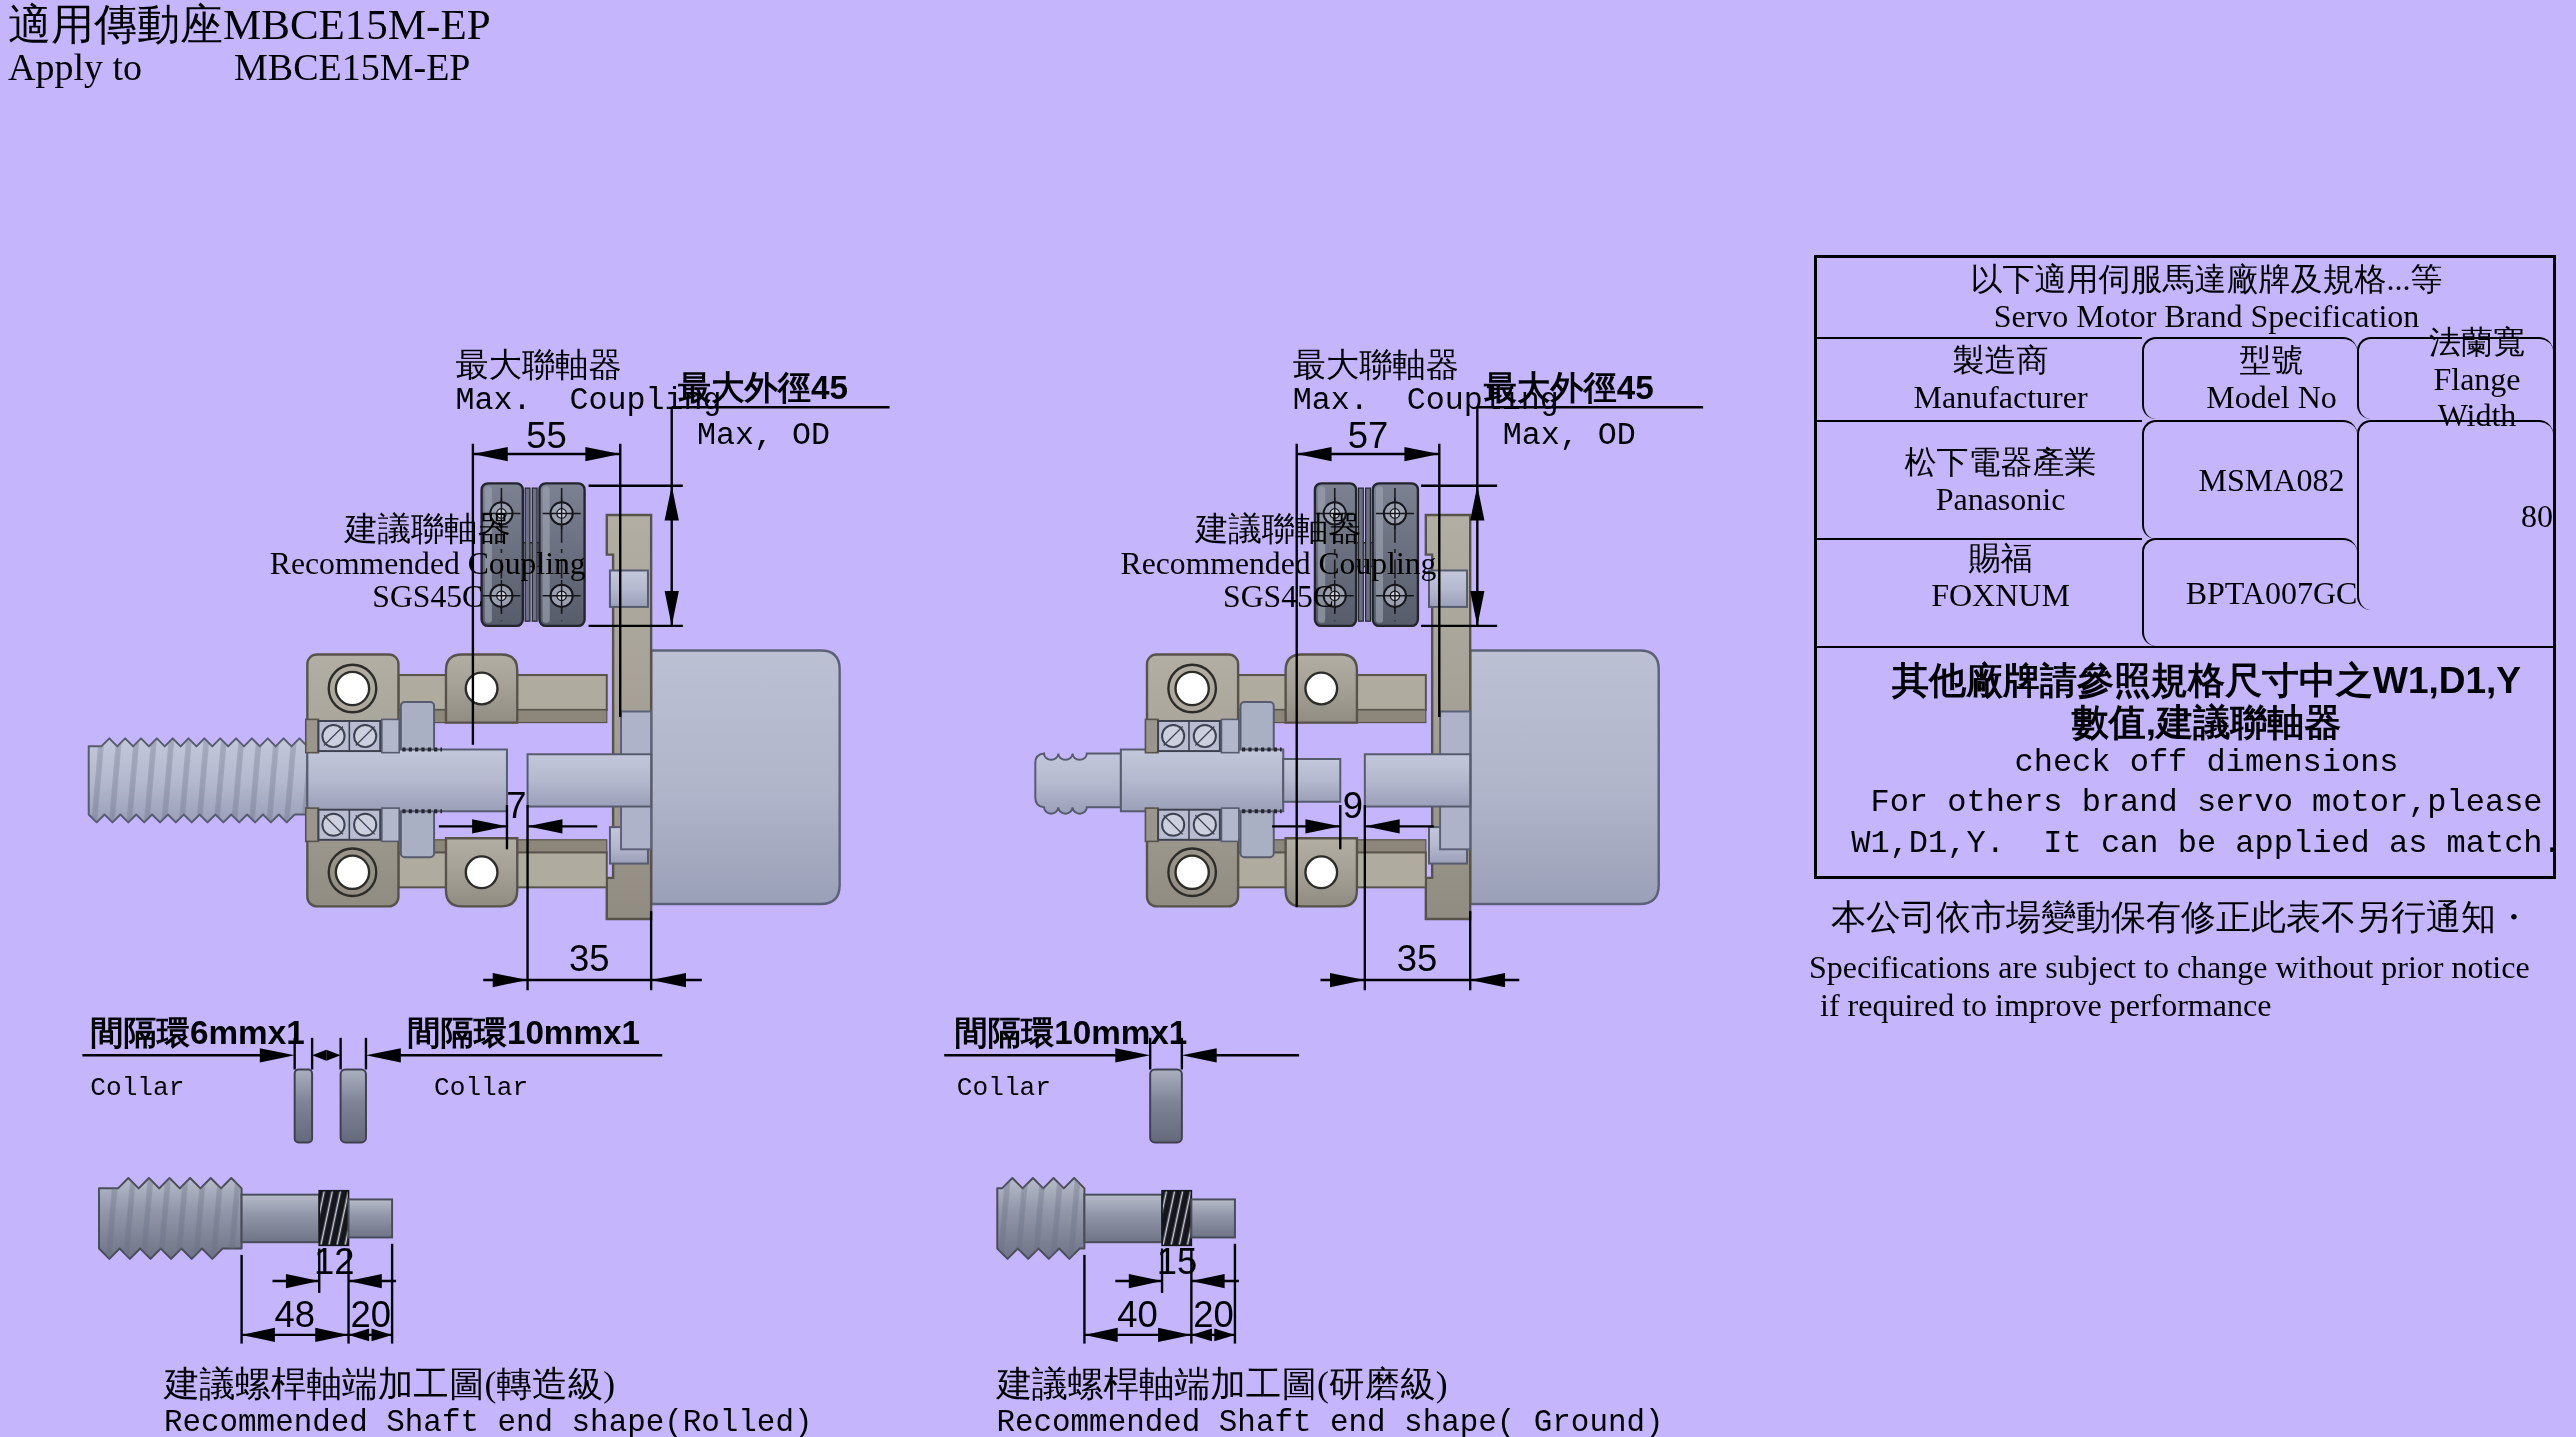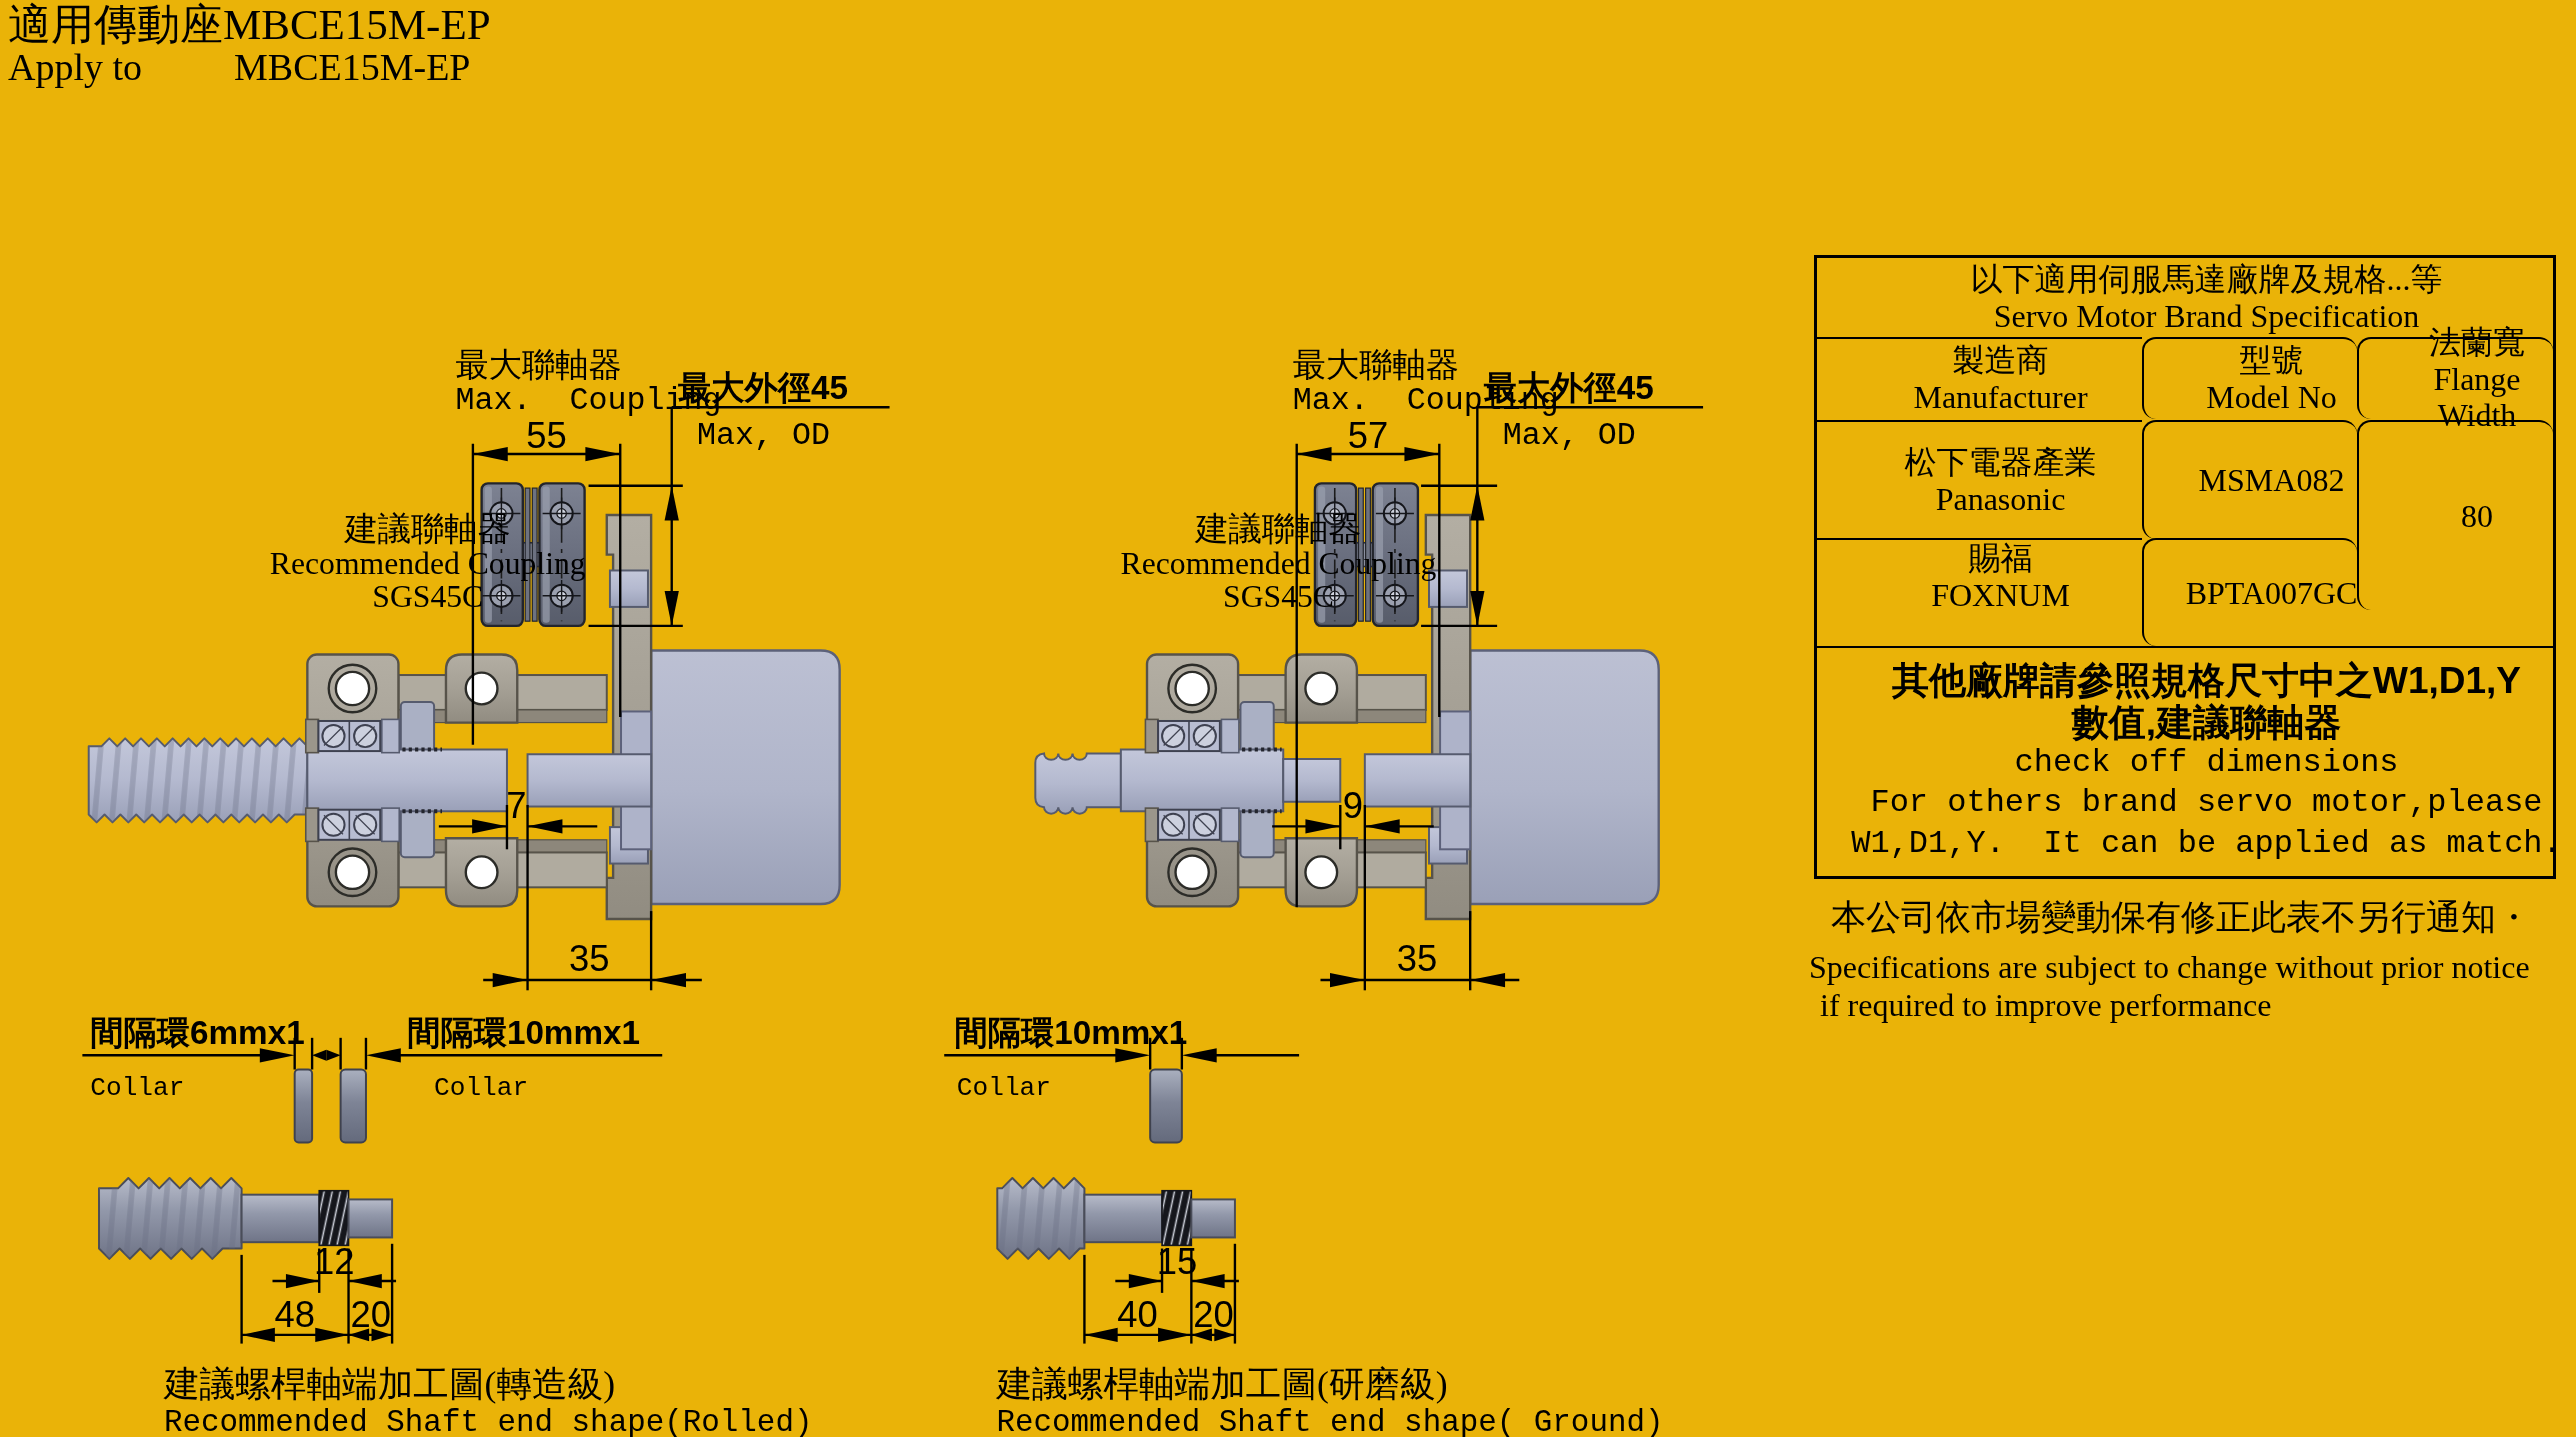--- a/index.html
+++ b/index.html
@@ -3,7 +3,7 @@
 <meta charset="utf-8">
 <style>
   html,body{margin:0;padding:0;background:#e8e8e8;}
-  .page{position:relative;width:2576px;height:1438px;background:#eab308;overflow:hidden;
+  .page{position:relative;width:2576px;height:1438px;background:#c4b5fd;overflow:hidden;
         font-family:"Liberation Serif",serif;color:#000;}
   svg text{white-space:pre;}
   .cjk{font-family:"Liberation Serif",serif;}

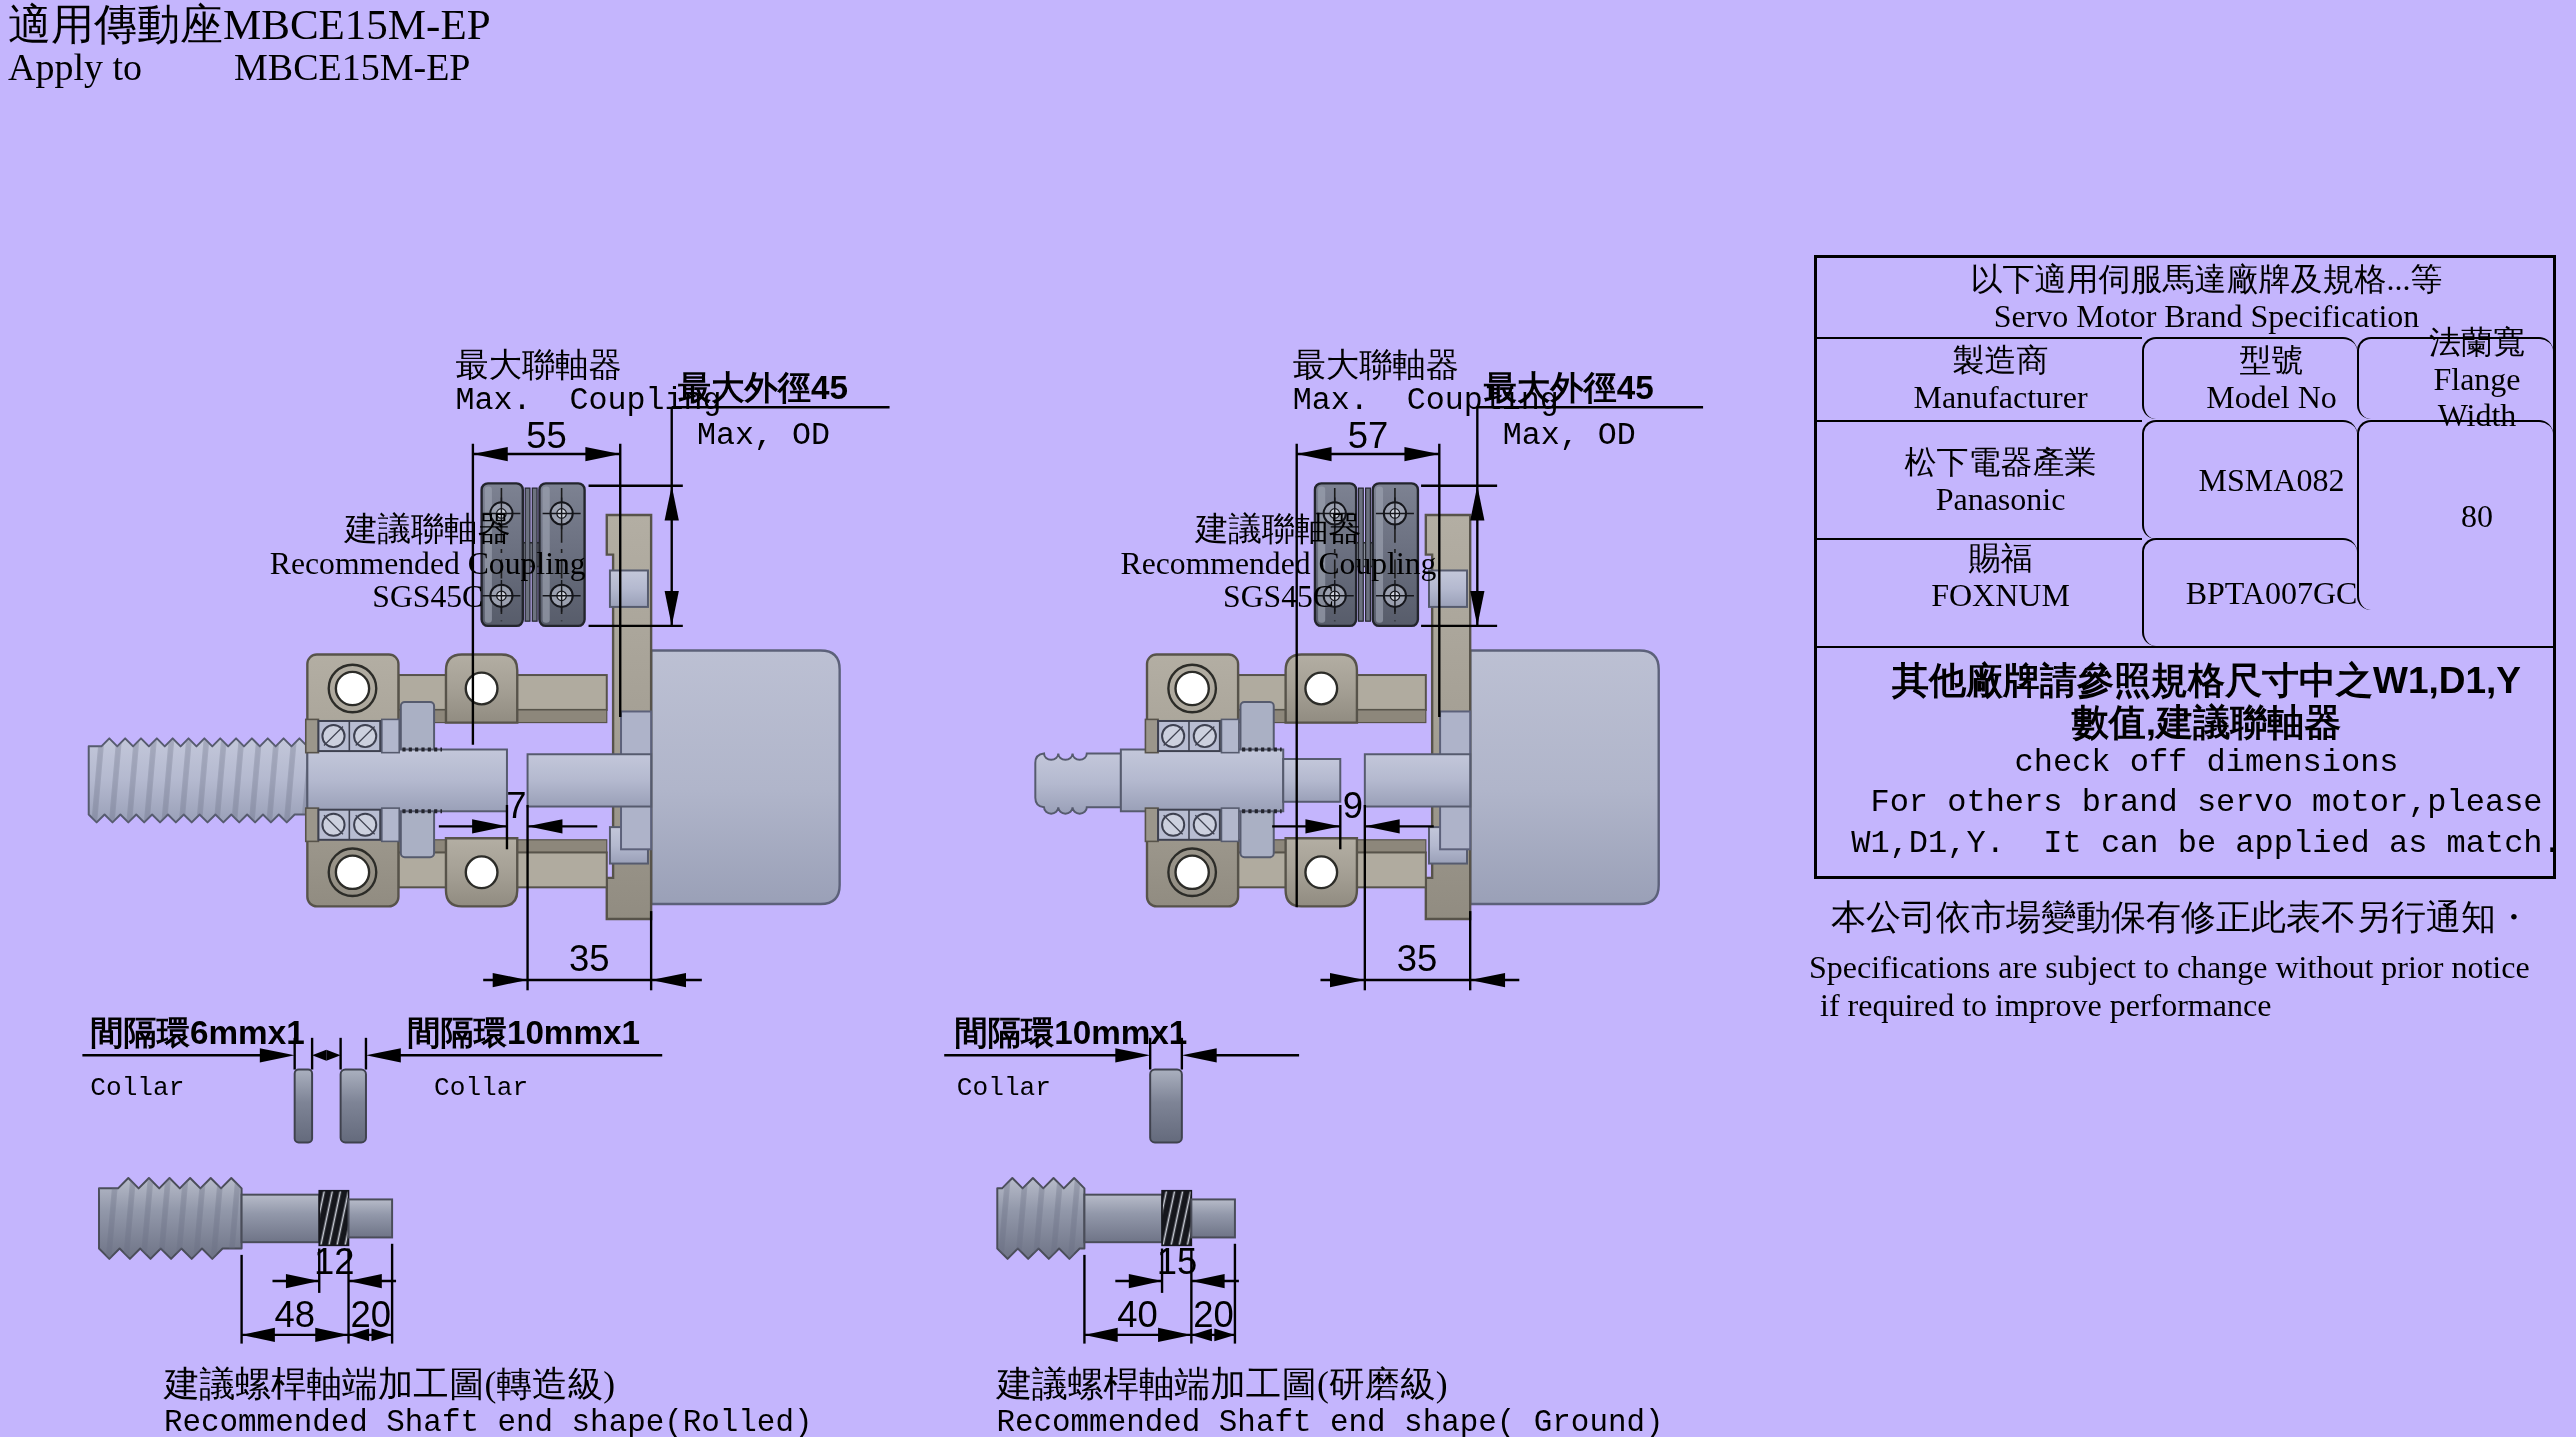--- a/index.html
+++ b/index.html
@@ -468,7 +468,7 @@
     <div class="cell bt bl" style="left:325px;top:162px;width:215px;height:119px;">
       <div class="c2">MSMA082</div>
     </div>
-    <div class="cell bt bl" style="left:540px;top:162px;width:196px;height:190px;">
+    <div class="cell bt bl" style="left:540px;top:162px;width:196px;height:190px;align-items:flex-end;">
       <div class="c2">80</div>
     </div>
     <div class="cell bt" style="left:0;top:280px;width:325px;height:76px;justify-content:space-between;">

